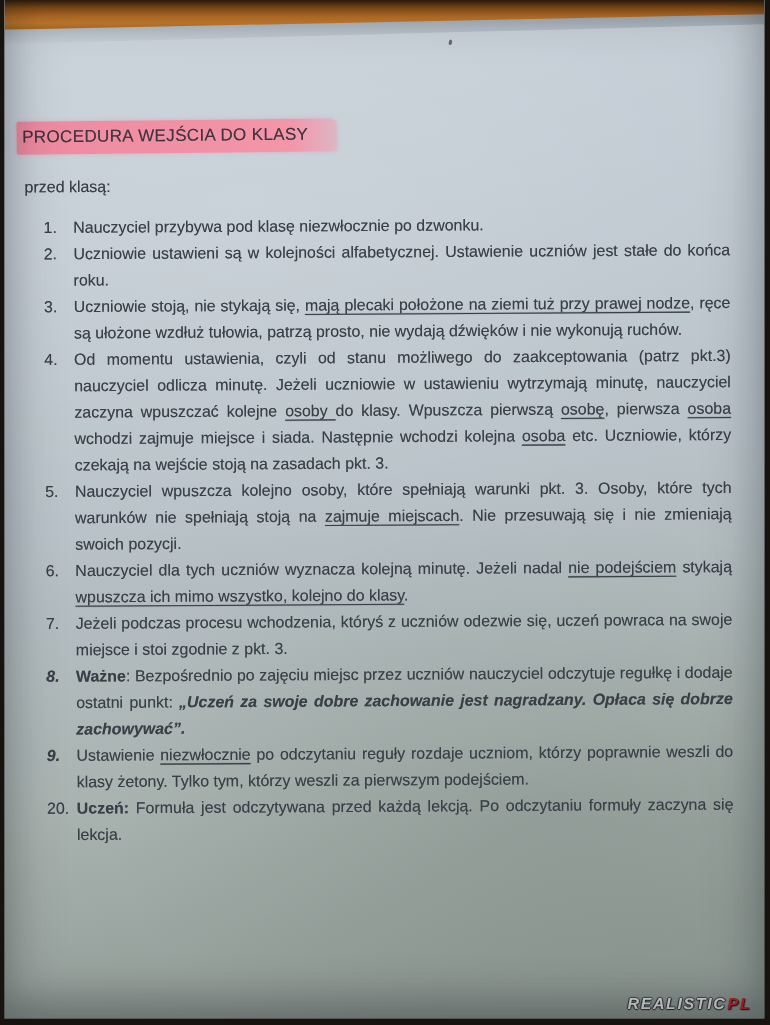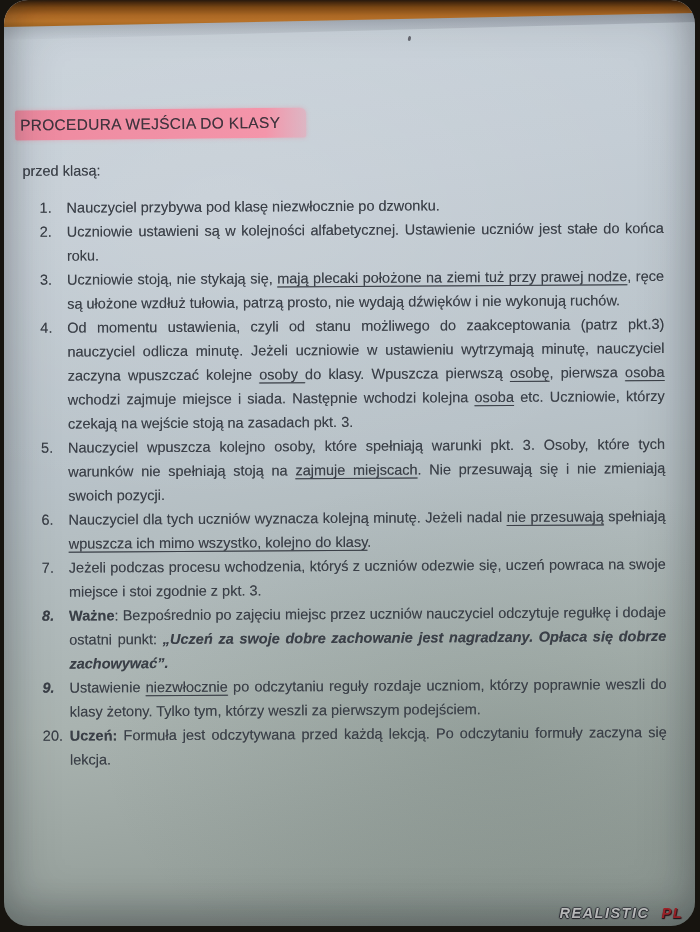--- a/index.html
+++ b/index.html
@@ -16,7 +16,6 @@
       radial-gradient(90% 45% at 72% 80%, rgba(52,72,62,0.14), rgba(52,72,62,0) 65%),
       linear-gradient(172deg,#c9d2da 0%,#c3ccd4 22%,#b8c2c8 48%,#a9b3b0 72%,#939d98 92%,#8d9792 100%);
     overflow:hidden;
-    border-radius:24px;
   }
   .vignette{
     position:absolute;inset:0;pointer-events:none;

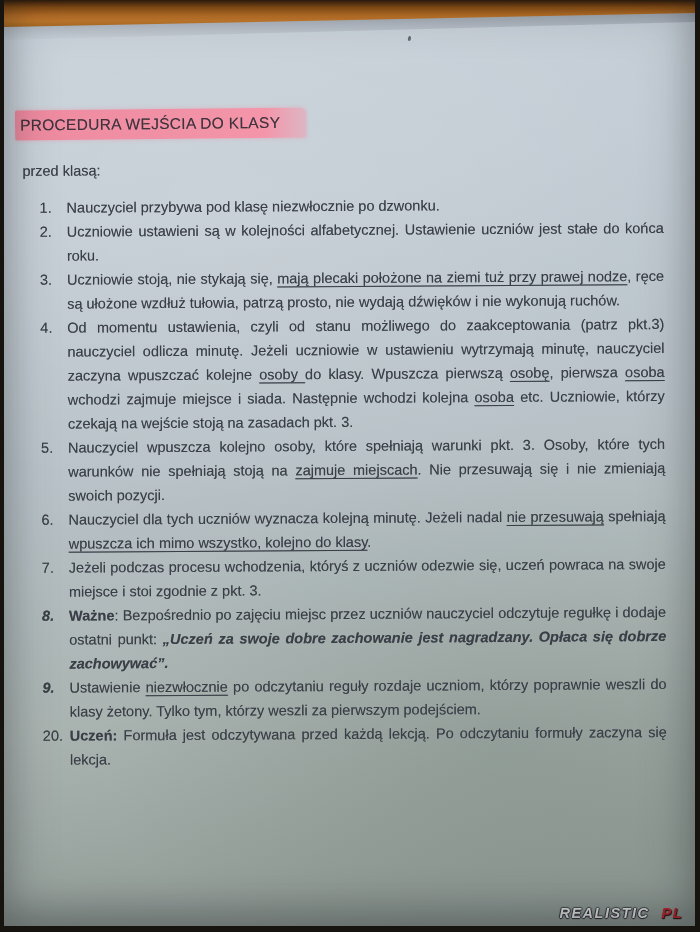--- a/index.html
+++ b/index.html
@@ -114,7 +114,7 @@
         </div>
         <div class="item">
           <span class="num">6.</span>
-          <span class="txt"><span>Nauczyciel dla tych uczniów wyznacza kolejną minutę. Jeżeli nadal </span><span class="u">nie przesuwają</span><span> spełniają </span><span class="u">wpuszcza ich mimo wszystko, kolejno do klasy</span><span>.</span></span>
+          <span class="txt"><span>Nauczyciel dla tych uczniów wyznacza kolejną minutę. Jeżeli nadal </span><span class="u">nie podejściem</span><span> spełniają </span><span class="u">wpuszcza ich mimo wszystko, kolejno do klasy</span><span>.</span></span>
         </div>
         <div class="item">
           <span class="num">7.</span>

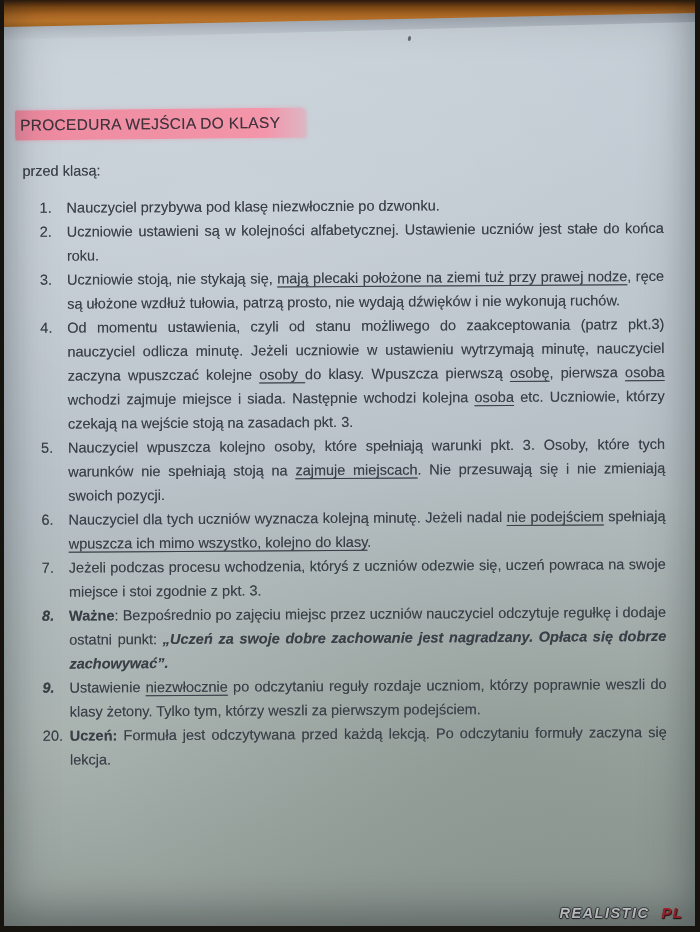--- a/index.html
+++ b/index.html
@@ -114,7 +114,7 @@
         </div>
         <div class="item">
           <span class="num">6.</span>
-          <span class="txt"><span>Nauczyciel dla tych uczniów wyznacza kolejną minutę. Jeżeli nadal </span><span class="u">nie podejściem</span><span> spełniają </span><span class="u">wpuszcza ich mimo wszystko, kolejno do klasy</span><span>.</span></span>
+          <span class="txt"><span>Nauczyciel dla tych uczniów wyznacza kolejną minutę. Jeżeli nadal </span><span class="u">nie podejściem</span><span> stykają </span><span class="u">wpuszcza ich mimo wszystko, kolejno do klasy</span><span>.</span></span>
         </div>
         <div class="item">
           <span class="num">7.</span>

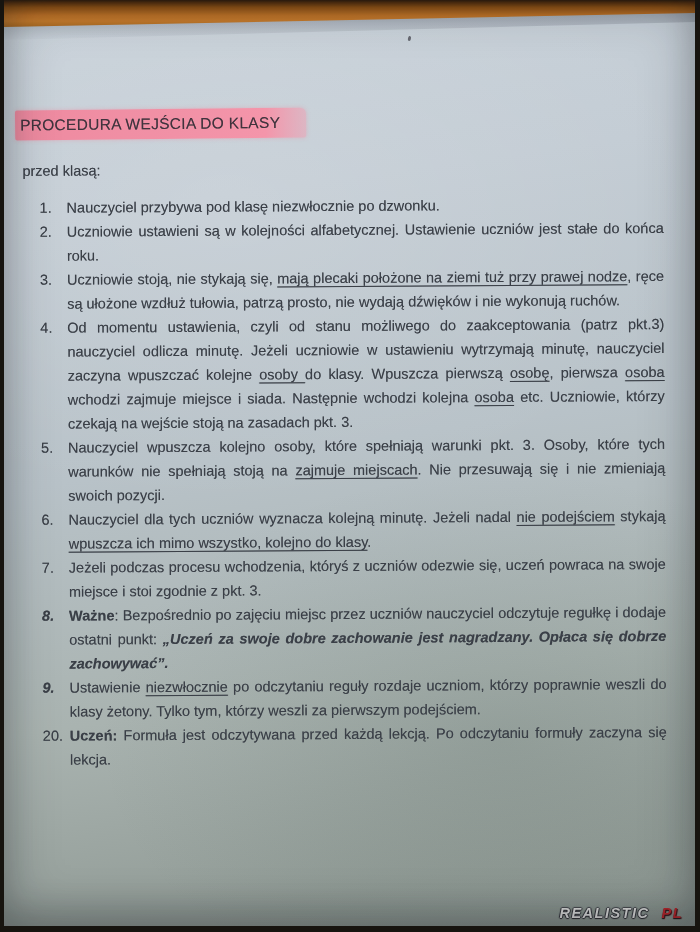--- a/index.html
+++ b/index.html
@@ -74,7 +74,7 @@
     text-shadow:0 1px 1px #26262c,1px 0 1px #32323a,-1px 0 1px #32323a,0 -1px 1px #4a4a52;
   }
   .wm-pl{
-    color:#c0272d;margin-left:12px;
+    color:#c0272d;margin-left:1px;
     text-shadow:0 1px 1px #1e1e22,1px 1px 1px #5a1013;
   }
 </style>

